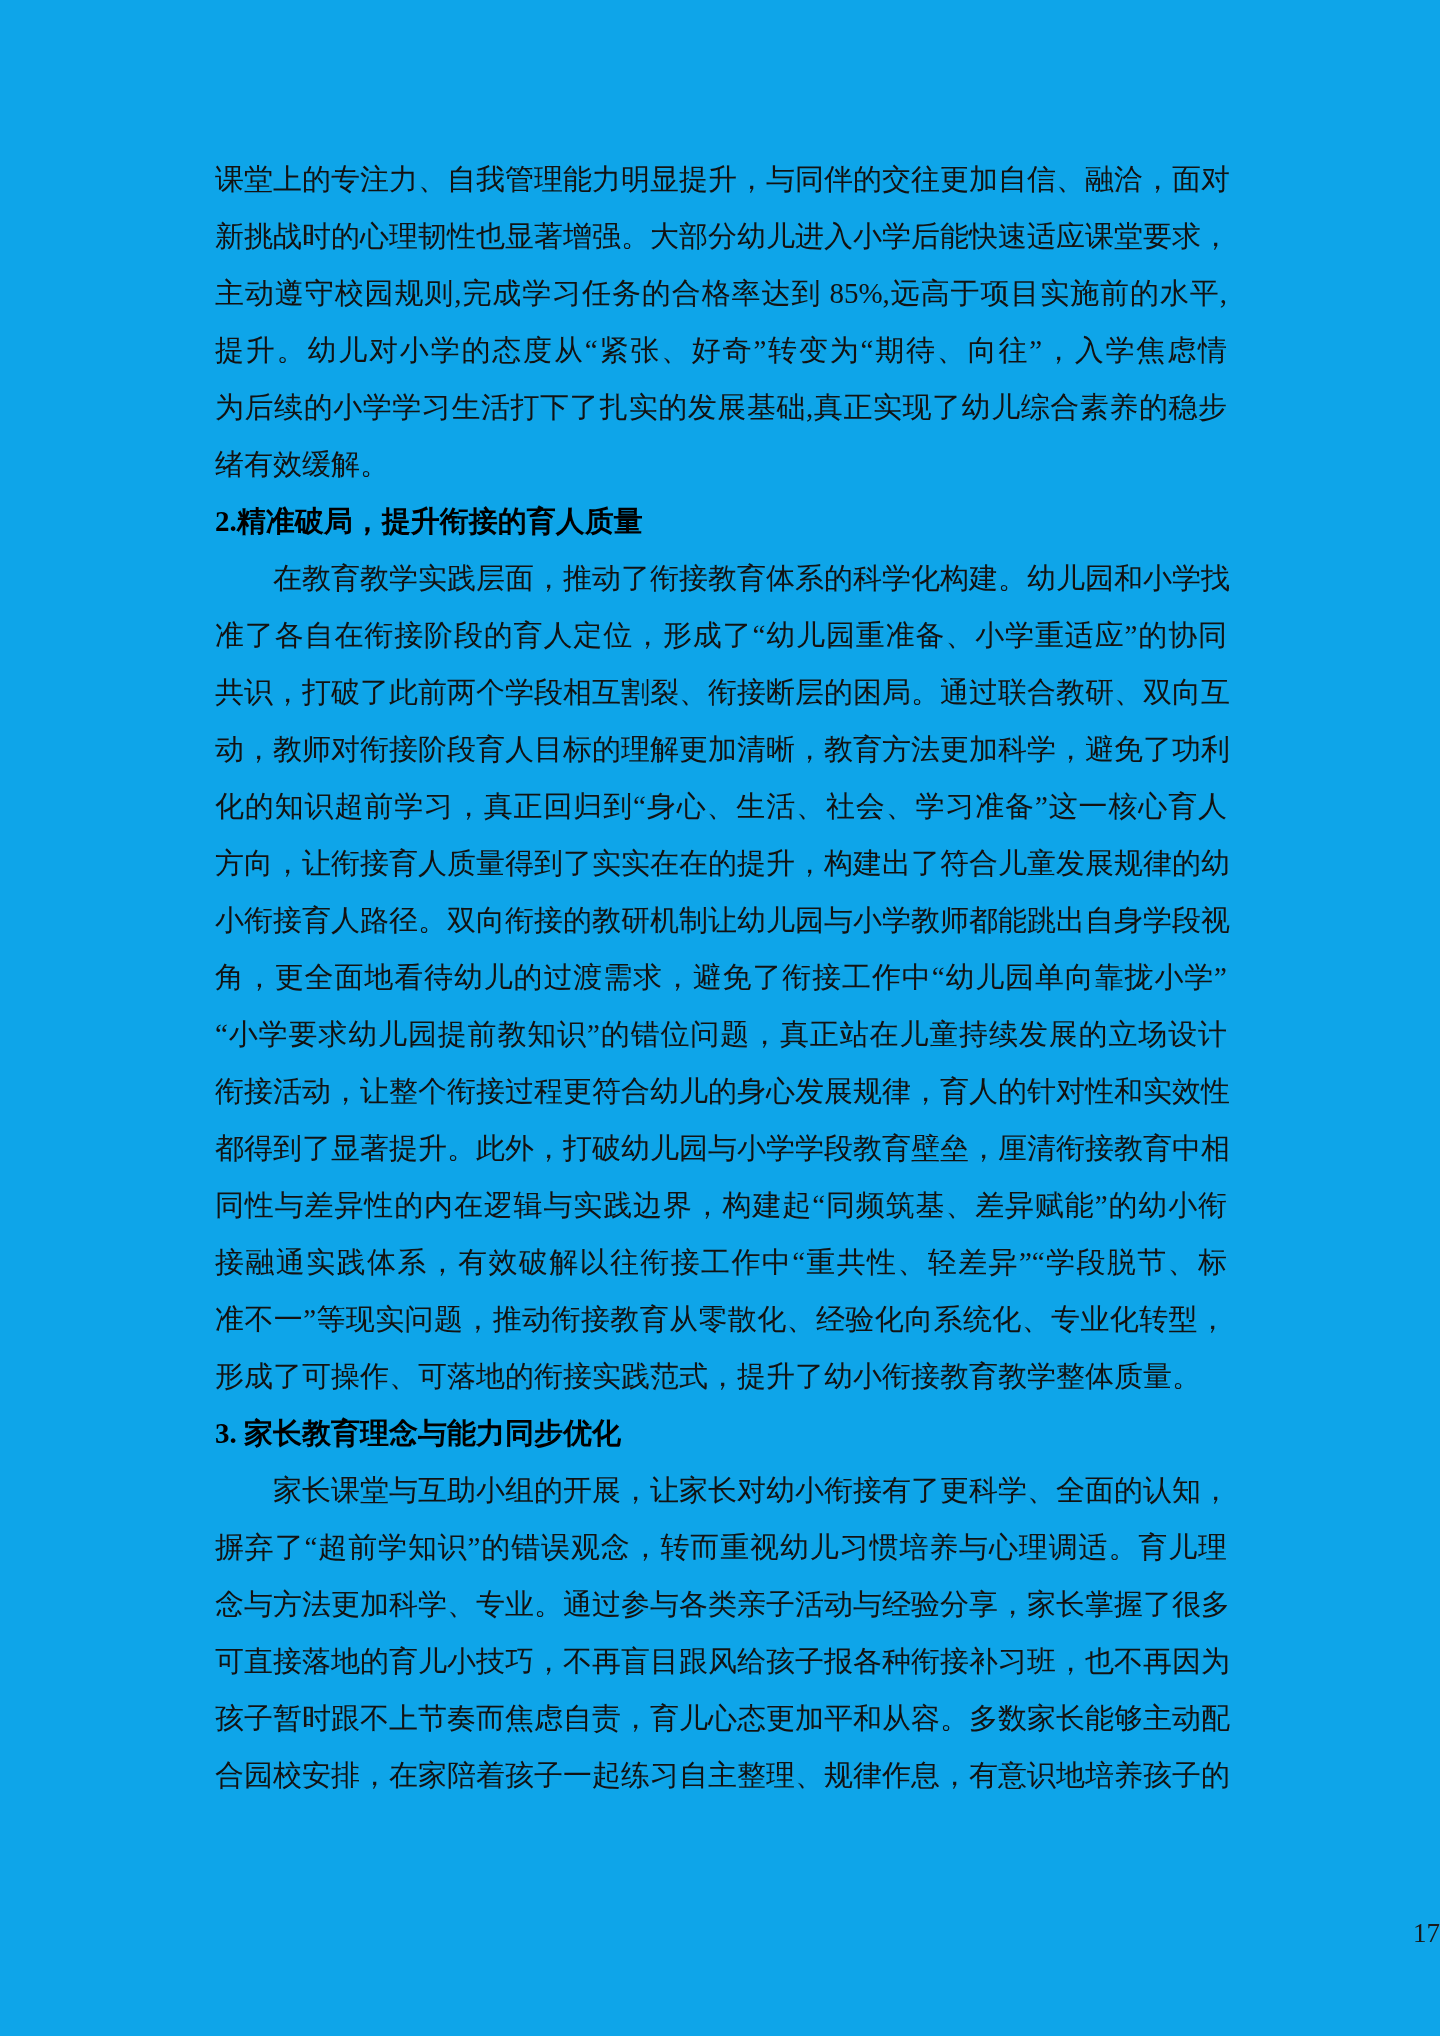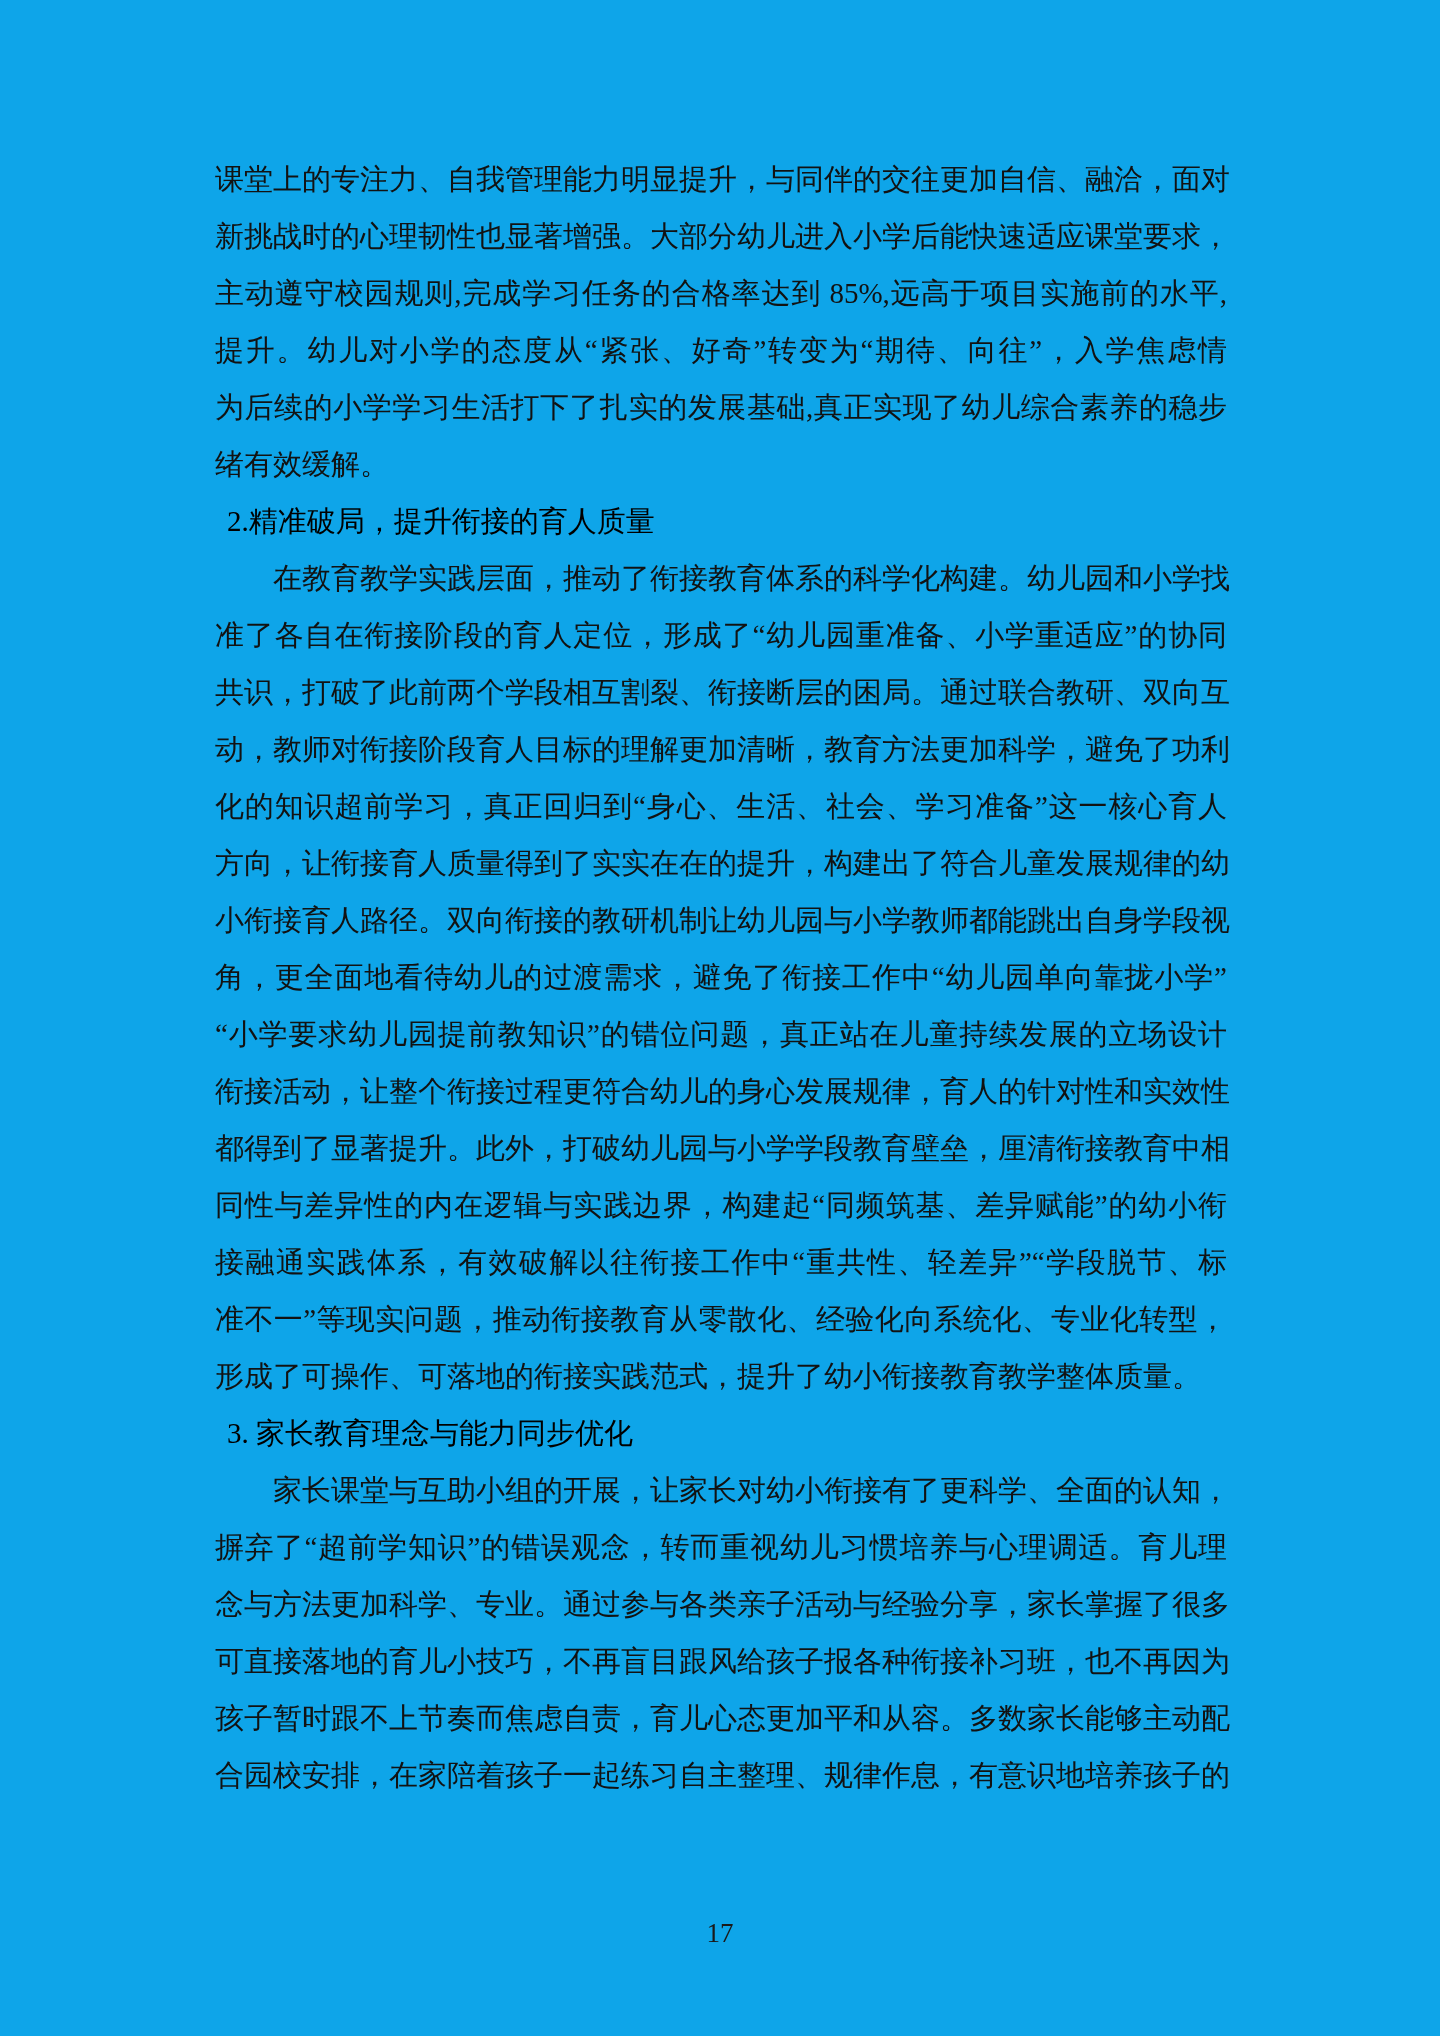--- a/index.html
+++ b/index.html
@@ -46,10 +46,9 @@
     text-indent: 58px;
   }
   .line.heading {
-    font-weight: 400;
+    font-weight: 700;
     text-align-last: left;
     color: #000000;
-    margin-left: 12px;
   }
   .page-number {
     position: absolute;

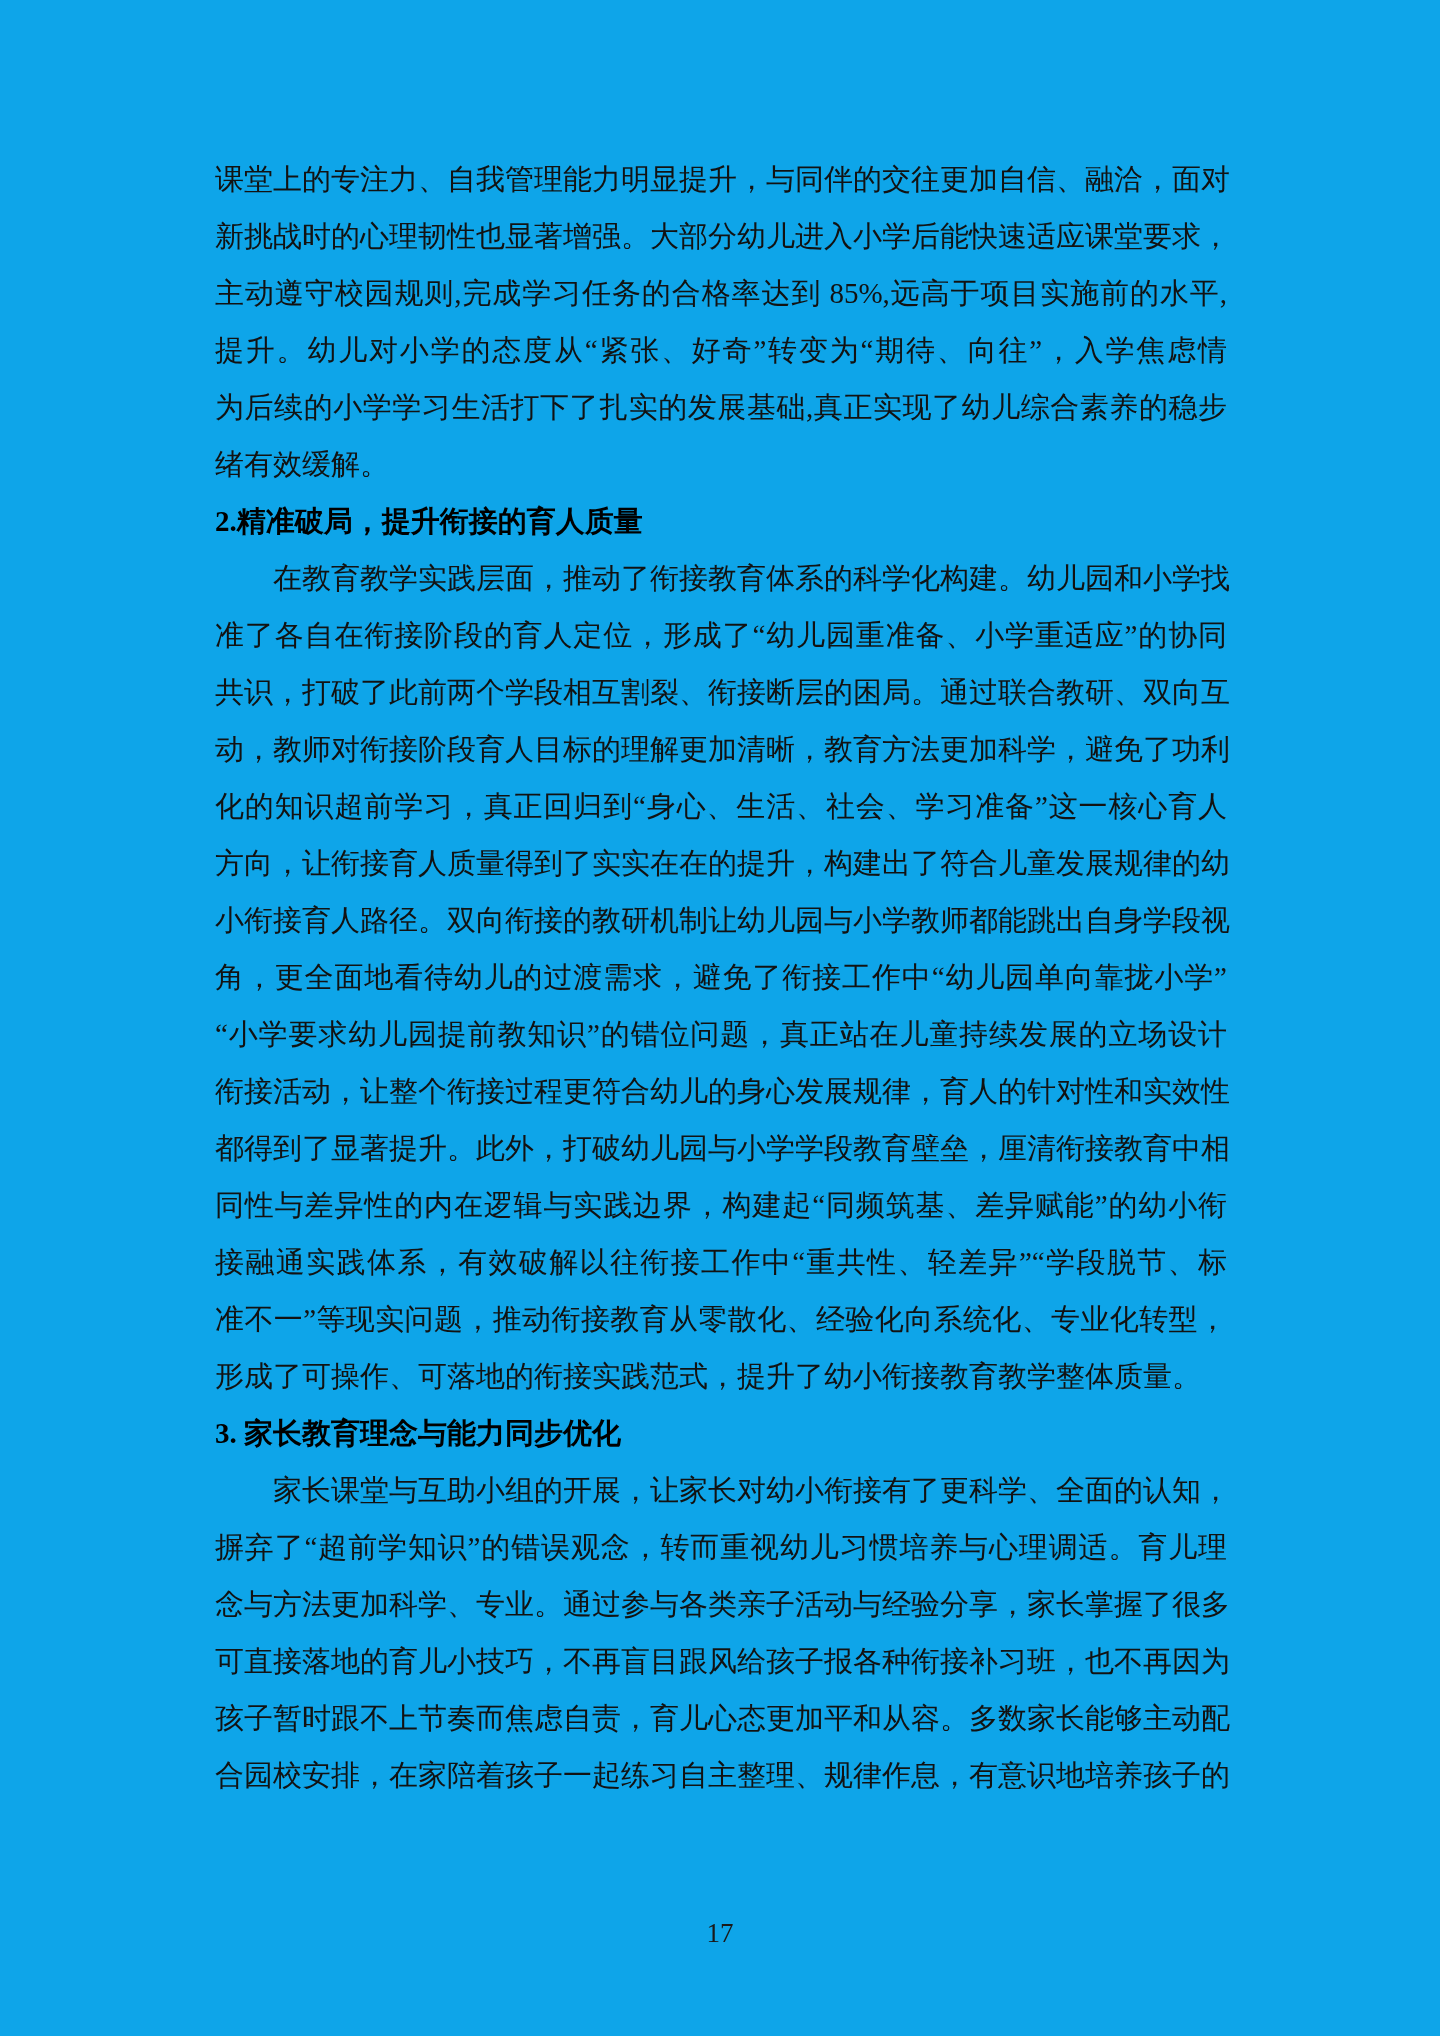--- a/index.html
+++ b/index.html
@@ -55,7 +55,7 @@
     left: 0;
     top: 1916px;
     width: 1440px;
-    text-align: center;
+    text-align: right;
     font-size: 27px;
     line-height: 34px;
     color: #1a1a1a;

